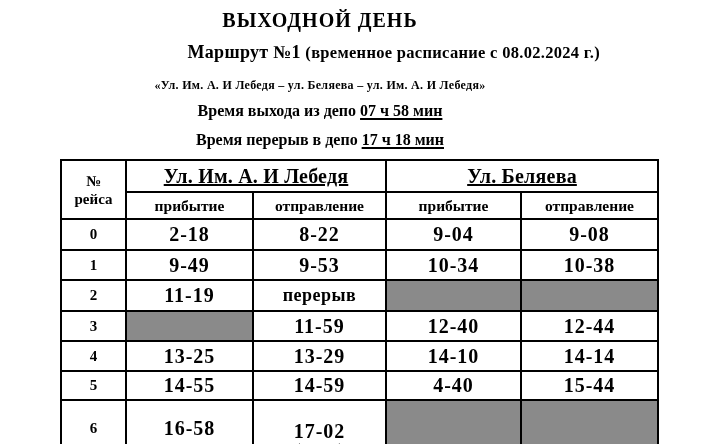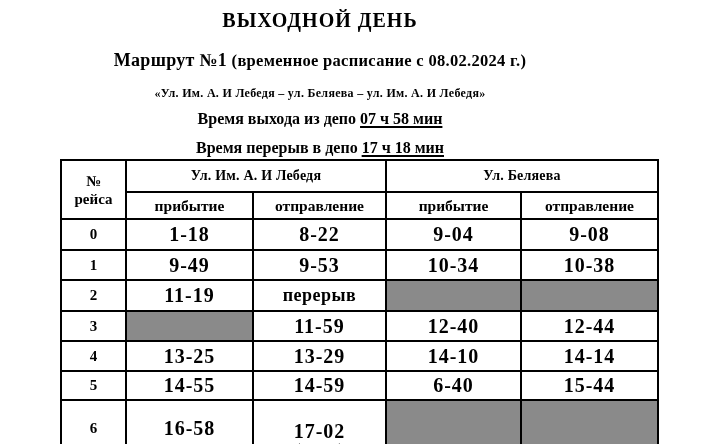--- a/index.html
+++ b/index.html
@@ -17,7 +17,7 @@
   
   .doc-header { text-align: center; padding-left: 40px; padding-top: 8px; }
   .title-line  { font-size: 20px; line-height: 24px; letter-spacing: 1px; }
-  .route-line  { margin-top: 17px;  font-size: 16.5px; line-height: 22px; letter-spacing: 0.3px; }
+  .route-line  { margin-top: 9px;  font-size: 16.5px; line-height: 22px; letter-spacing: 0.3px; text-align: right; }
   .route-line .route-no { font-size: 18px; }
   .path-line   { margin-top: 10px; font-size: 12px; line-height: 22px; letter-spacing: 0.3px; }
   .depot-line  { margin-top: 4px; font-size: 16px; line-height: 21px; }

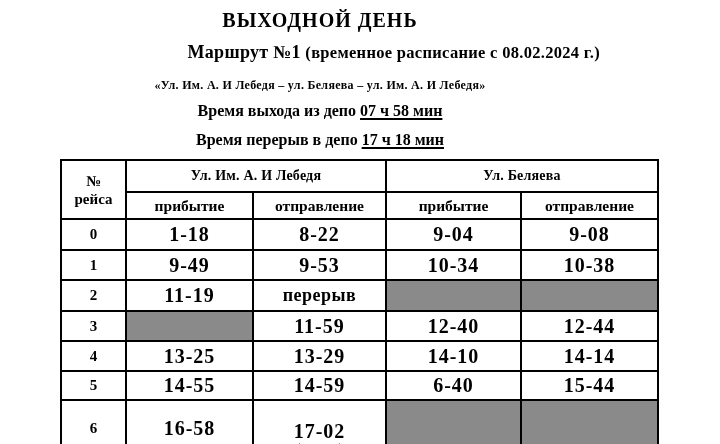--- a/index.html
+++ b/index.html
@@ -39,7 +39,7 @@
     overflow: hidden;
   }
   .trip-h   { font-size: 15px; line-height: 18px; white-space: pre-line; }
-  .group-h  { font-size: 14px; letter-spacing: 0.2px; }
+  .group-h  { font-size: 20px; letter-spacing: 0.2px; text-decoration: underline; }
   .sub-h    { font-size: 15.5px; }
   .trip-no  { font-size: 15px; }
   .time     { font-size: 20px; letter-spacing: 1px; }

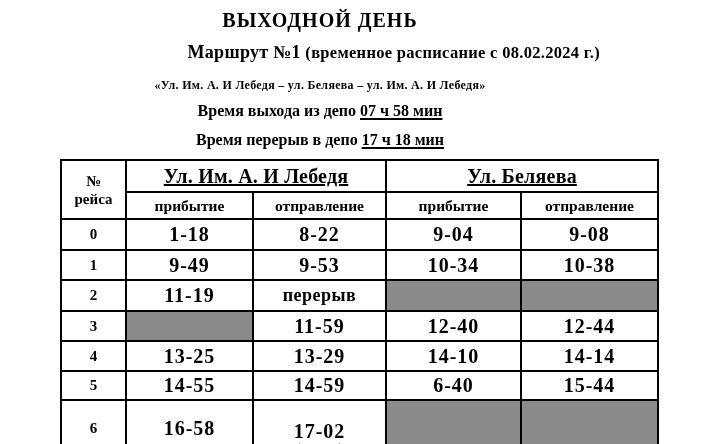--- a/index.html
+++ b/index.html
@@ -95,7 +95,7 @@
     </tr>
     <tr class="r0">
       <td class="trip-no">0</td>
-      <td class="time">1-18</td>
+      <td class="time">2-18</td>
       <td class="time">8-22</td>
       <td class="time">9-04</td>
       <td class="time">9-08</td>

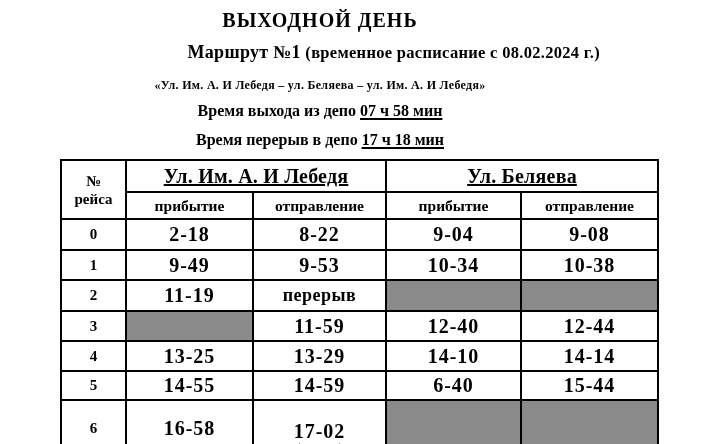--- a/index.html
+++ b/index.html
@@ -132,7 +132,7 @@
       <td class="trip-no">5</td>
       <td class="time">14-55</td>
       <td class="time">14-59</td>
-      <td class="time">6-40</td>
+      <td class="time">4-40</td>
       <td class="time">15-44</td>
     </tr>
     <tr class="r6">

